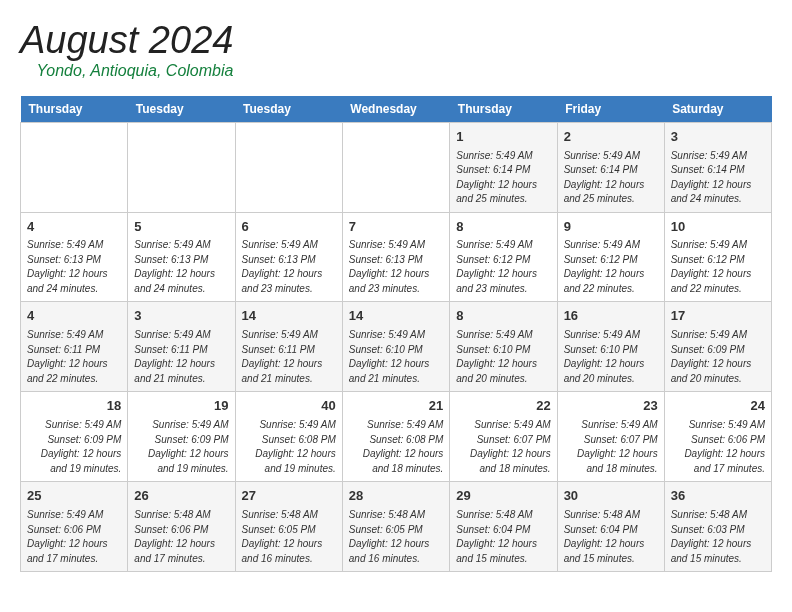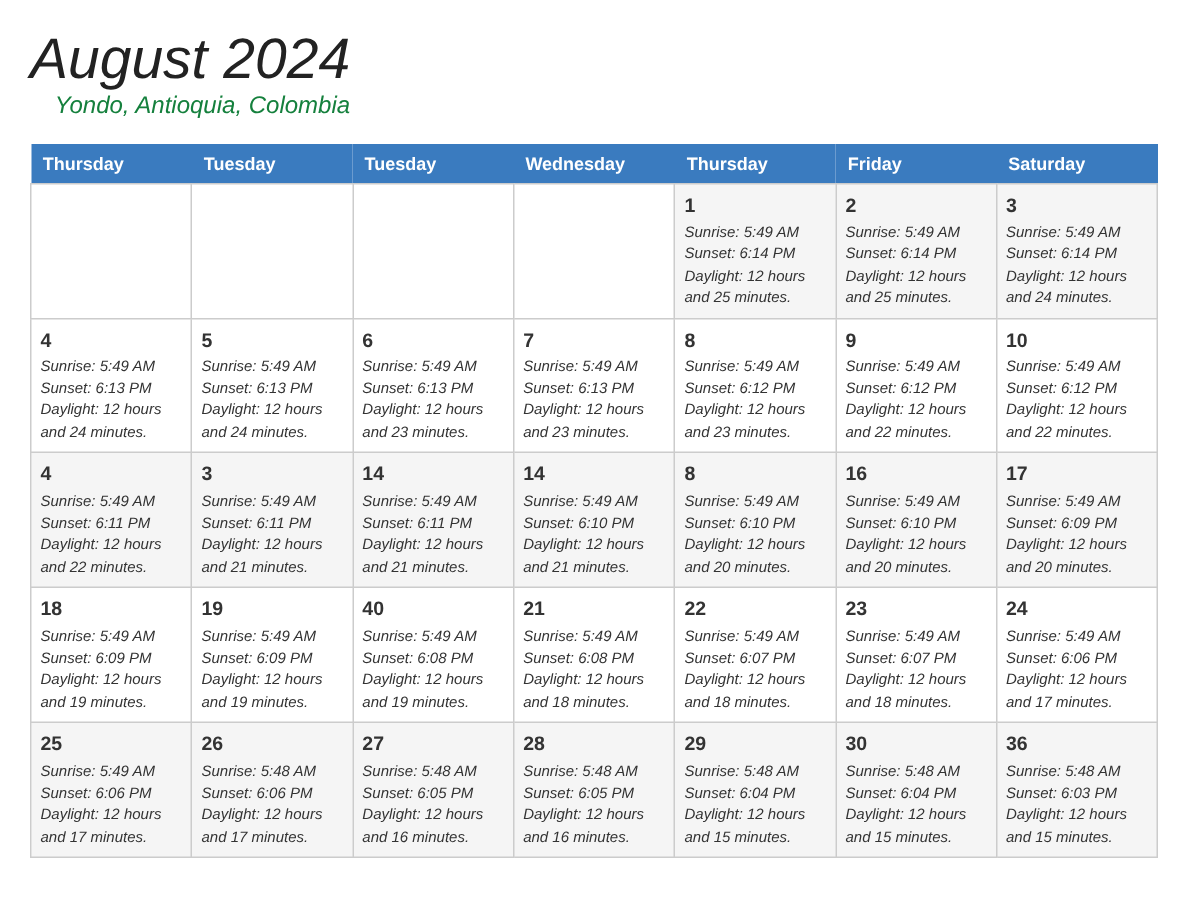--- a/index.html
+++ b/index.html
@@ -95,7 +95,7 @@
     .row-1 td { background: #f9f9f9; }
     .row-2 td { background: #fff; }
     .row-3 td { background: #f9f9f9; }
-    .row-4 td { background: #fff; }
+    .row-4 td { background: #fff; text-align: right; }
     .row-5 td { background: #f9f9f9; margin-left: 20px; }
   </style>
 </head>

